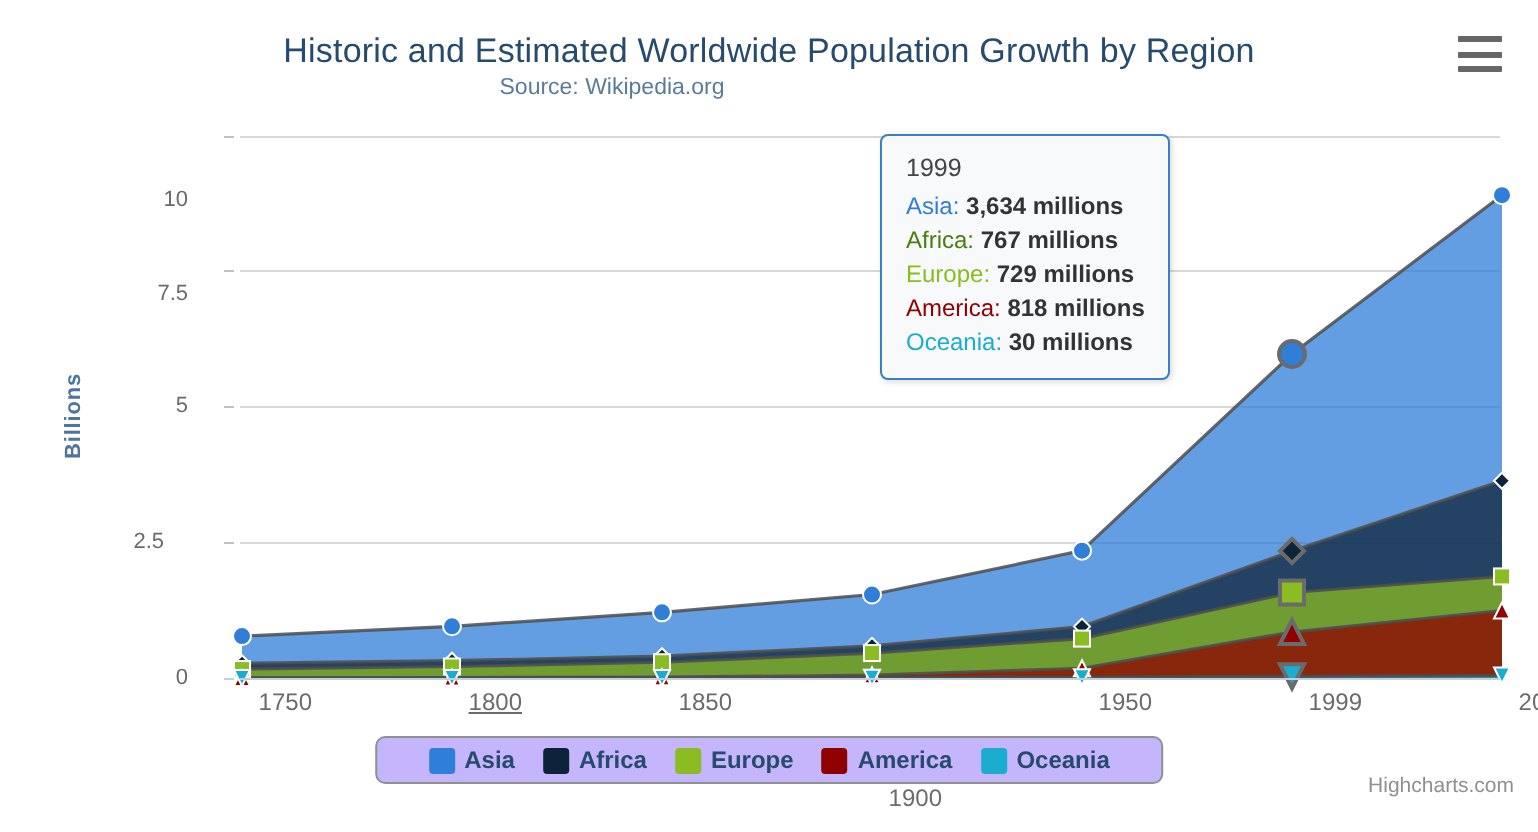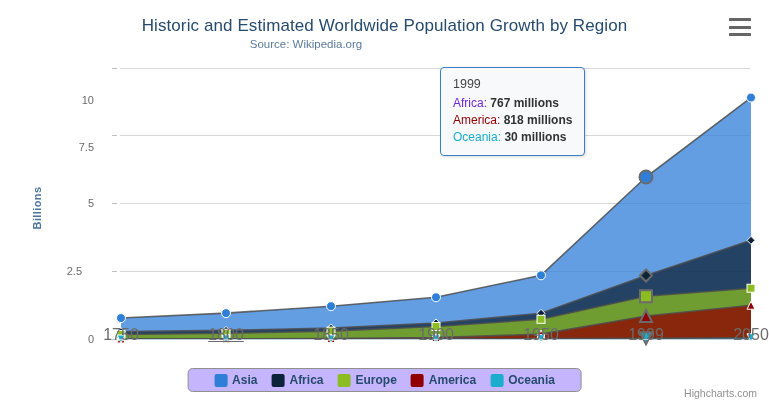--- a/index.html
+++ b/index.html
@@ -195,6 +195,7 @@
   <div class="tooltip">
     <div class="tt-head">1999</div>
     <div id="tt-rows">
+        <div class="tt-row"><span class="tt-key" style="color: rgb(47, 126, 216);">Asia: </span><span class="tt-val">3,634 millions</span></div>
         <div class="tt-row"><span class="tt-key" style="color: #6d28d9; margin-top: 25px;">Africa: </span><span class="tt-val">767 millions</span></div>
         <div class="tt-row"><span class="tt-key" style="color: rgb(145, 0, 0);">America: </span><span class="tt-val">818 millions</span></div>
         <div class="tt-row"><span class="tt-key" style="color: rgb(26, 173, 206);">Oceania: </span><span class="tt-val">30 millions</span></div>

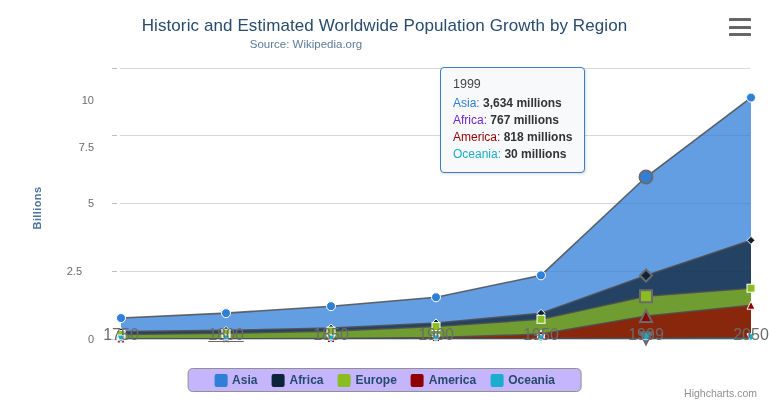--- a/index.html
+++ b/index.html
@@ -196,7 +196,7 @@
     <div class="tt-head">1999</div>
     <div id="tt-rows">
         <div class="tt-row"><span class="tt-key" style="color: rgb(47, 126, 216);">Asia: </span><span class="tt-val">3,634 millions</span></div>
-        <div class="tt-row"><span class="tt-key" style="color: #6d28d9; margin-top: 25px;">Africa: </span><span class="tt-val">767 millions</span></div>
+        <div class="tt-row"><span class="tt-key" style="color: #4d7c0f; margin-top: 25px;">Africa: </span><span class="tt-val">767 millions</span></div>
         <div class="tt-row"><span class="tt-key" style="color: rgb(145, 0, 0);">America: </span><span class="tt-val">818 millions</span></div>
         <div class="tt-row"><span class="tt-key" style="color: rgb(26, 173, 206);">Oceania: </span><span class="tt-val">30 millions</span></div>
       </div>

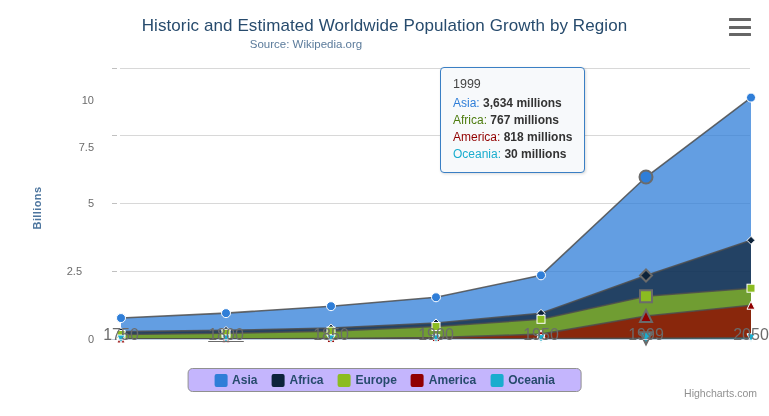--- a/index.html
+++ b/index.html
@@ -197,6 +197,7 @@
     <div id="tt-rows">
         <div class="tt-row"><span class="tt-key" style="color: rgb(47, 126, 216);">Asia: </span><span class="tt-val">3,634 millions</span></div>
         <div class="tt-row"><span class="tt-key" style="color: #4d7c0f; margin-top: 25px;">Africa: </span><span class="tt-val">767 millions</span></div>
+        <div class="tt-row"><span class="tt-key" style="color: rgb(139, 188, 33);">Europe: </span><span class="tt-val">729 millions</span></div>
         <div class="tt-row"><span class="tt-key" style="color: rgb(145, 0, 0);">America: </span><span class="tt-val">818 millions</span></div>
         <div class="tt-row"><span class="tt-key" style="color: rgb(26, 173, 206);">Oceania: </span><span class="tt-val">30 millions</span></div>
       </div>

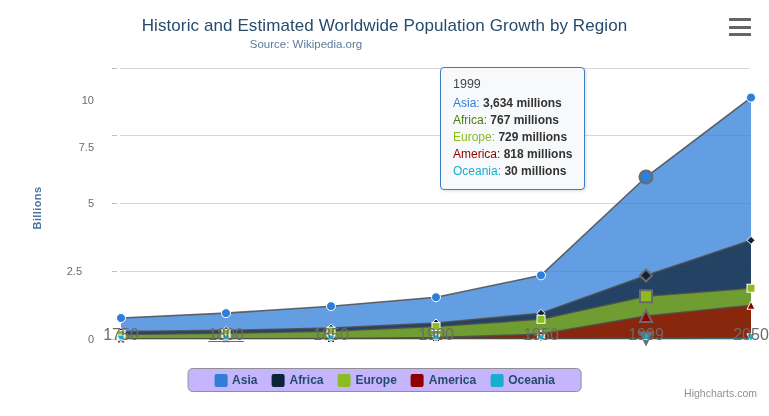--- a/index.html
+++ b/index.html
@@ -40,8 +40,8 @@
   .ytick span{display:block;transform:translateY(-50%);}
   .ytick-mark{position:absolute;width:5px;height:1px;background:#c0c0c0;}
   .xtick{
-    position:absolute;top:326px;width:70px;text-align:center;
-    font-size:16px;color:#6b6b6b;
+    position:absolute;top:344px;width:70px;text-align:right;
+    font-size:12px;color:#6b6b6b;
   }
 
   

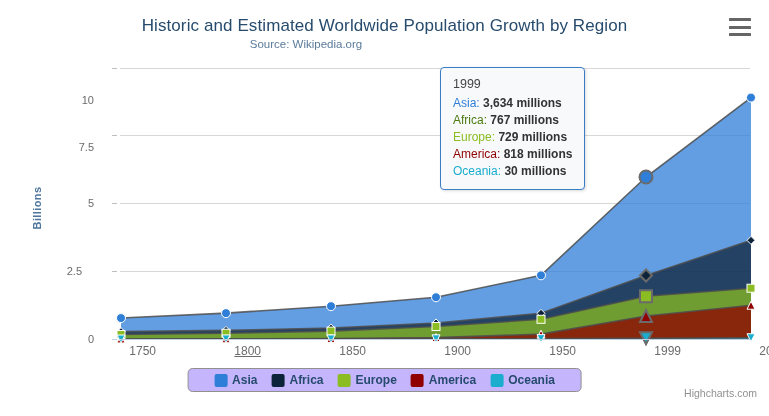--- a/index.html
+++ b/index.html
@@ -187,7 +187,7 @@
   <div class="xtick" style="left:86px;">1750</div>
   <div class="xtick" style="left:191px;text-decoration:underline;">1800</div>
   <div class="xtick" style="left:296px;">1850</div>
-  <div class="xtick" style="left:401px;">1900</div>
+  <div class="xtick" style="left:401px;margin-top:48px;">1900</div>
   <div class="xtick" style="left:506px;">1950</div>
   <div class="xtick" style="left:611px;">1999</div>
   <div class="xtick" style="left:716px;">2050</div>

